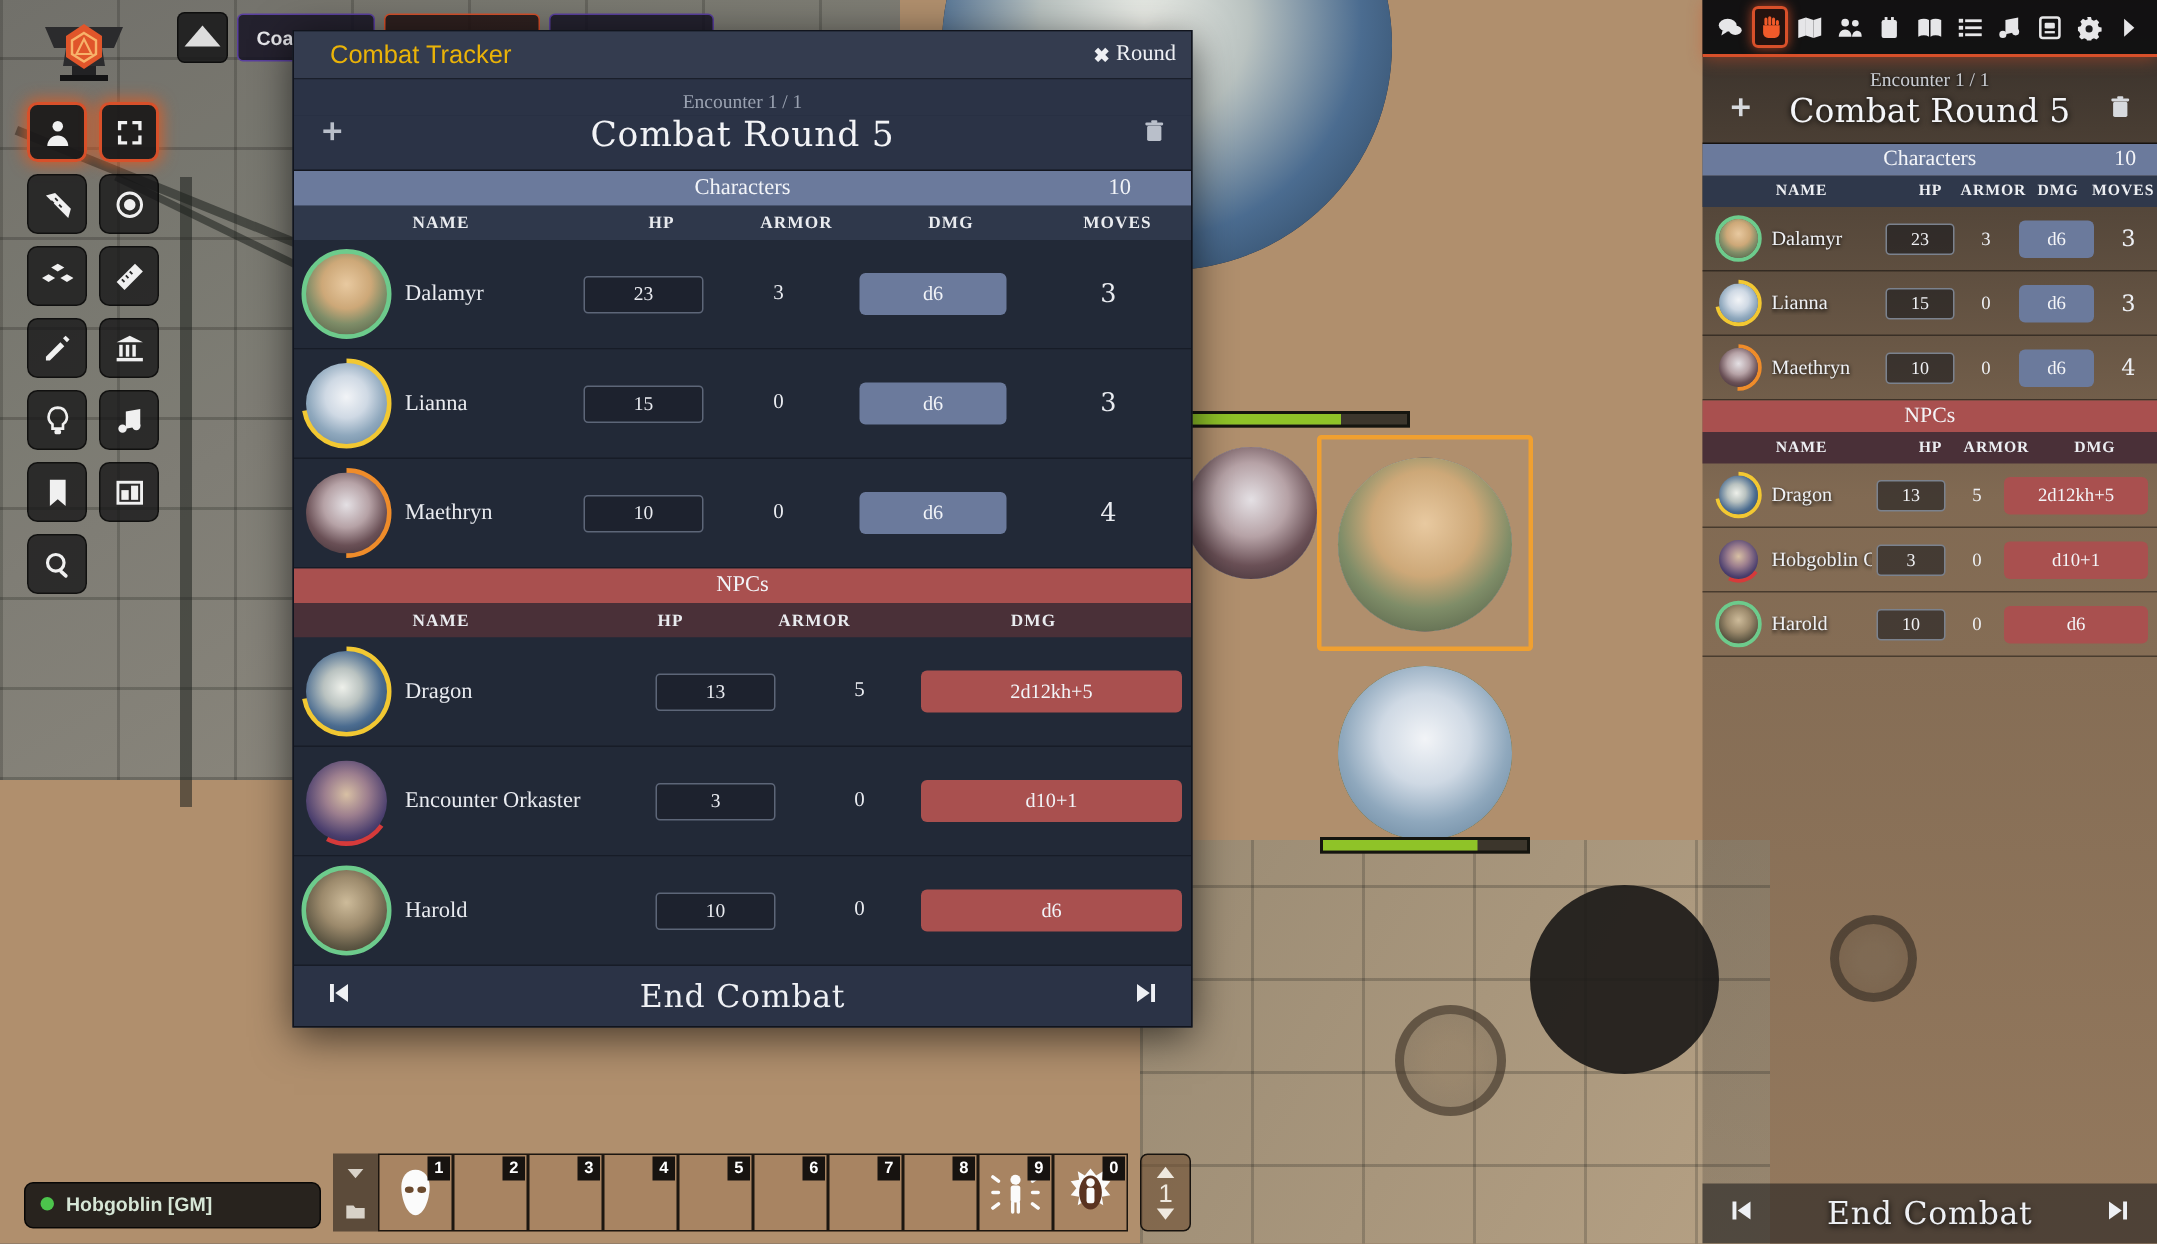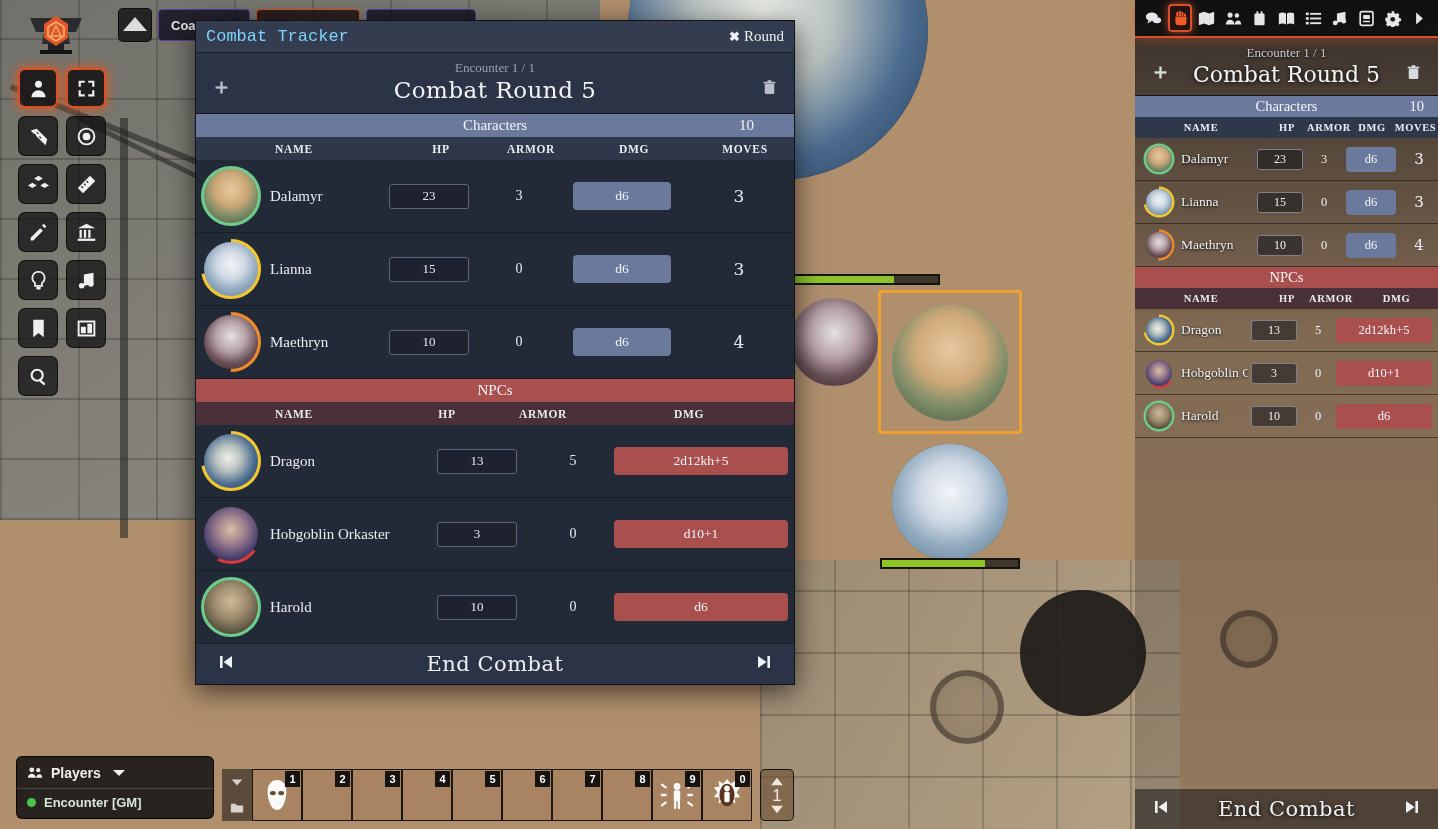--- a/index.html
+++ b/index.html
@@ -135,7 +135,7 @@
     border-bottom: 1px solid #1a1f2b;
   }
   #modal-title {
-    font-size: 17px; color:#7dd3fc; font-family:Liberation Mono, monospace;
+    font-size: 17px; color:#eab308; font-family:Liberation Sans, sans-serif;margin-left:14px;
   }
   #modal-close {
     font-size: 15px; color:#eef0f4; display:flex; align-items:center; gap:4px;

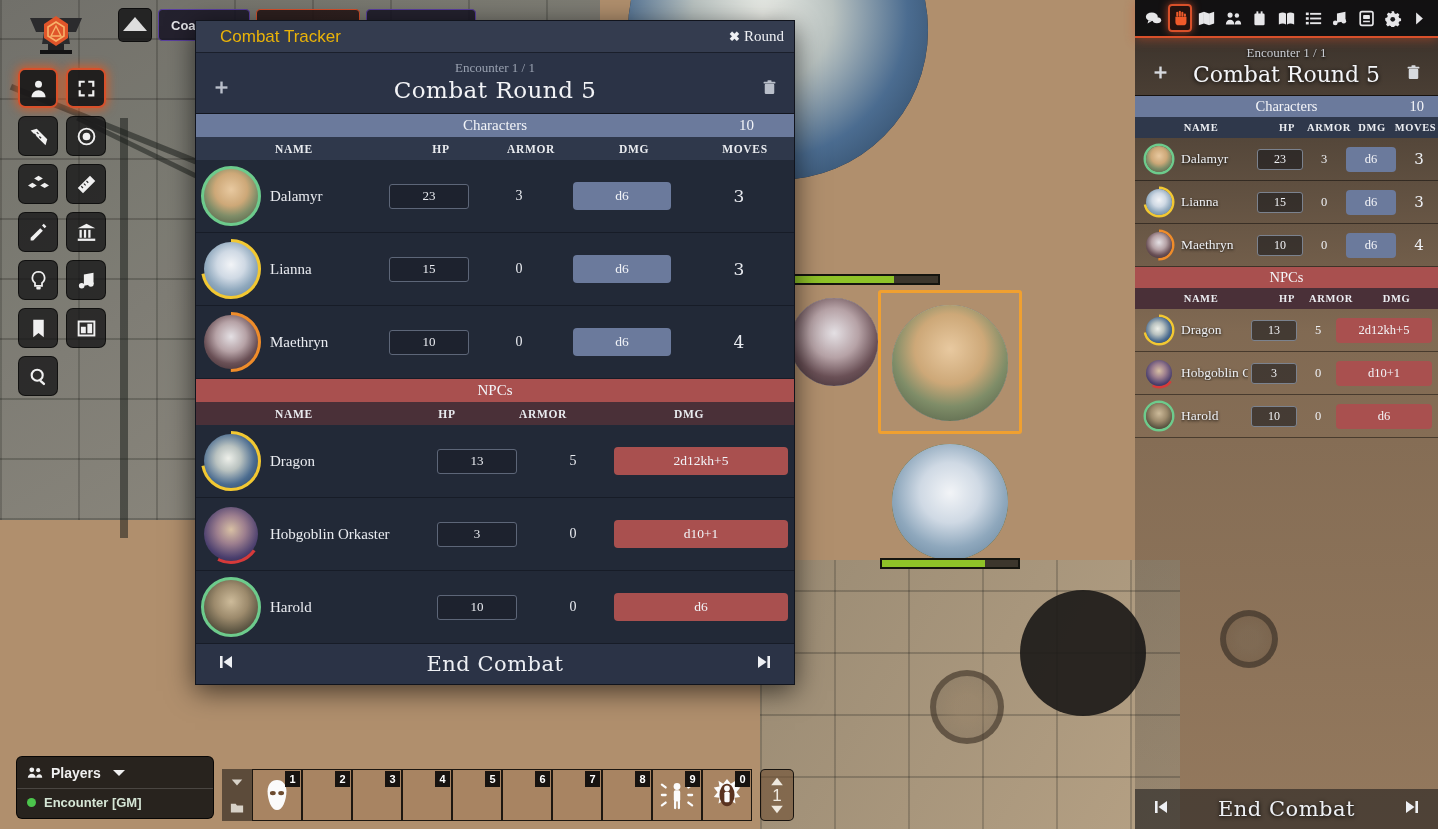--- a/index.html
+++ b/index.html
@@ -585,7 +585,7 @@
           <div class="face face-hobgob"></div>
         </div>
     </div>
-    <span class="ct-name" style="flex:1">Hobgoblin Orkaster</span>
+    <span class="ct-name" style="flex:1">Encounter Orkaster</span>
     <div style="flex:0 0 110px;display:flex;justify-content:center">
         <input class="hp-input" value="3" style="">
       </div>

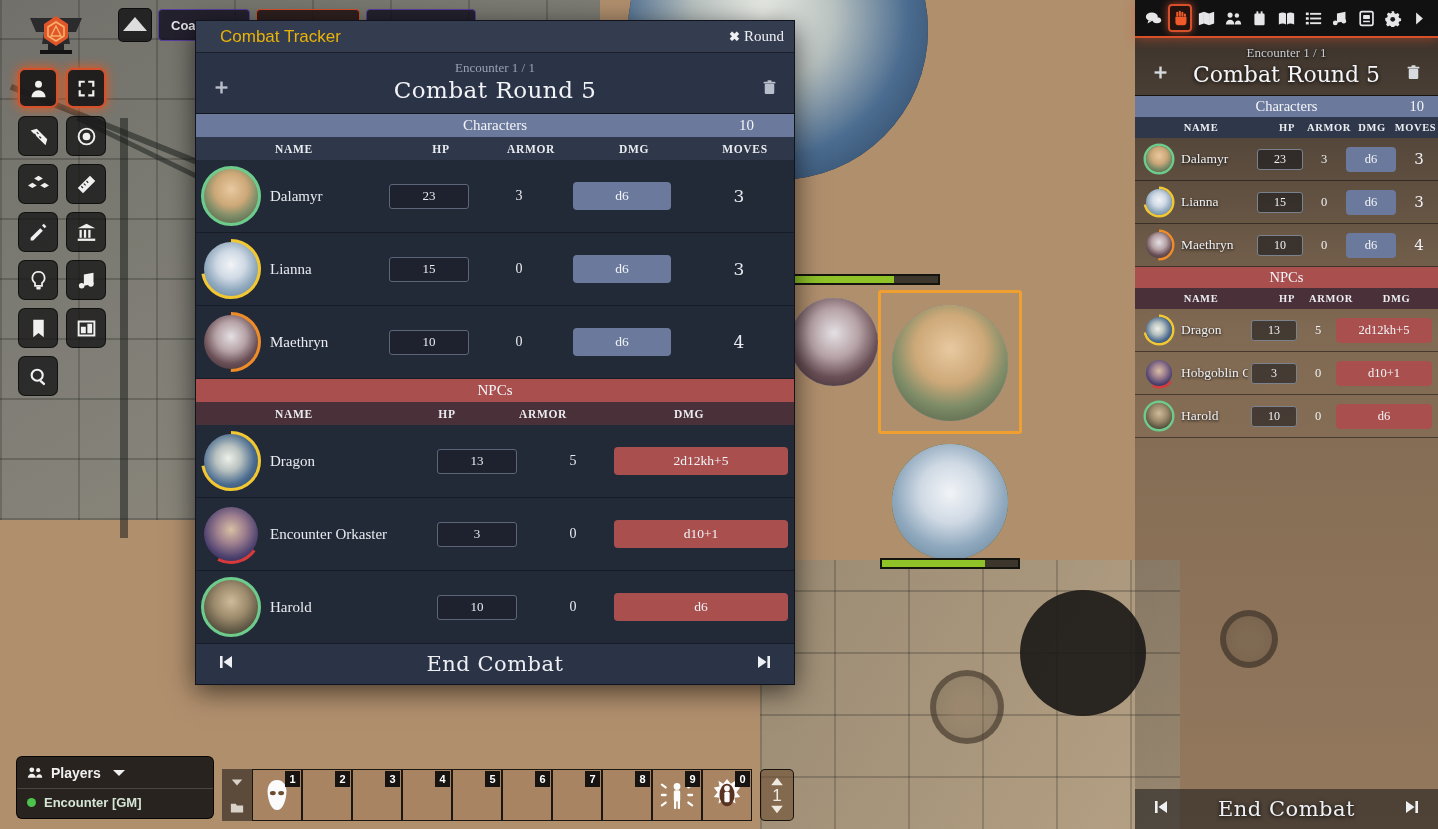--- a/index.html
+++ b/index.html
@@ -889,18 +889,6 @@
 </div>
 
 <div id="players-panel">
-  <div id="players-head">
-    <svg viewBox="0 0 20 20">
-        <circle cx="6" cy="6" r="3"></circle>
-        <circle cx="14" cy="6.5" r="2.6"></circle>
-        <path d="M1 16c0-3.1 2.2-5.2 5-5.2s5 2.1 5 5.2z"></path>
-        <path d="M11.4 16c.2-2.6 1.9-4.3 4.1-4.3 2.2 0 3.5 1.5 3.5 4.3z"></path>
-      </svg>
-    <span>Players</span>
-    <svg viewBox="0 0 16 16" width="13" height="13" style="margin-left:2px">
-        <path d="M2 5l6 6 6-6z" fill="#f0f0f0"></path>
-      </svg>
-  </div>
   <div class="player-row">
     <span class="dot"></span>
     <span>Encounter [GM]</span>

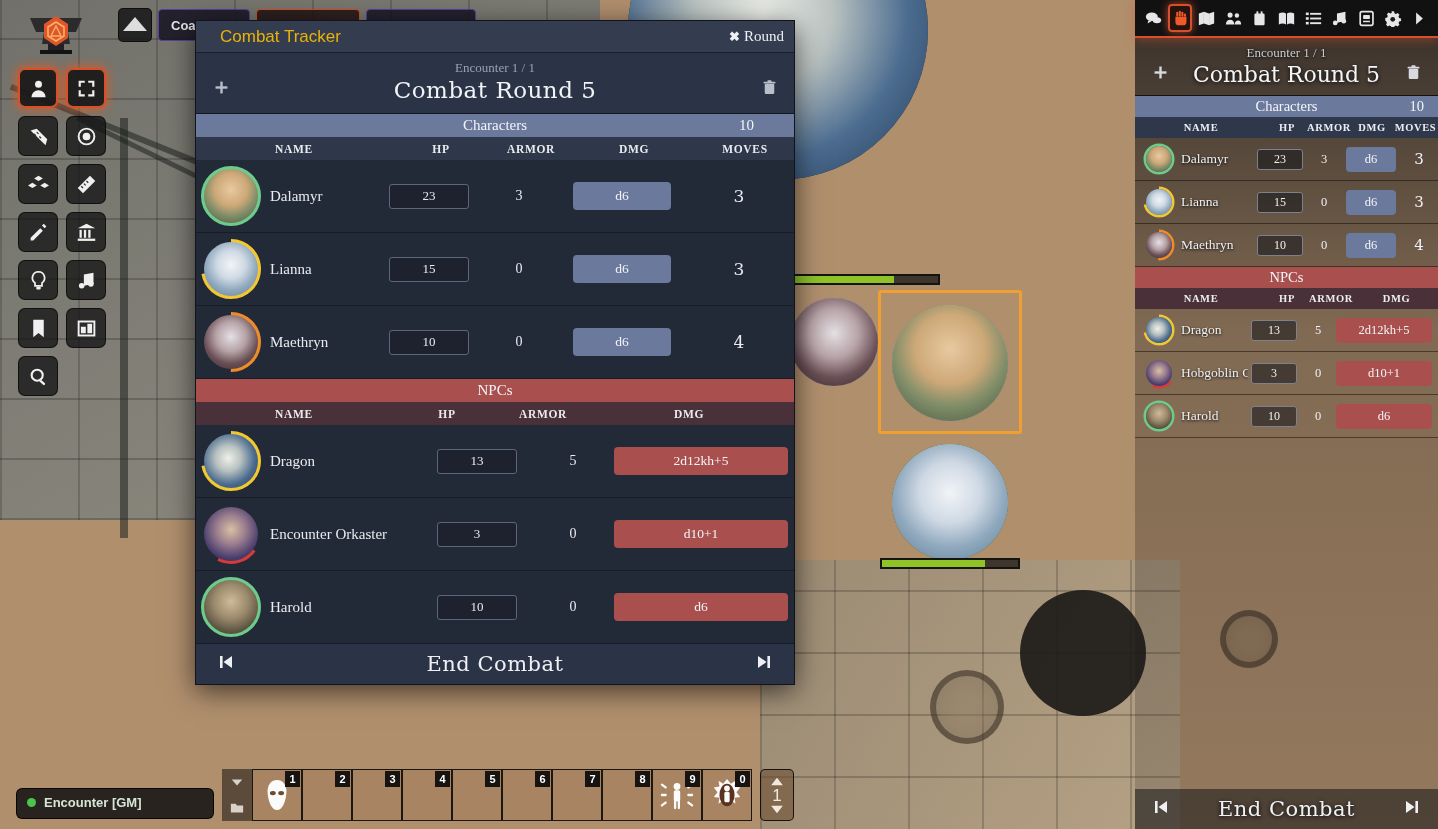--- a/index.html
+++ b/index.html
@@ -891,7 +891,7 @@
 <div id="players-panel">
   <div class="player-row">
     <span class="dot"></span>
-    <span>Encounter [GM]</span>
+    <span>Hobgoblin [GM]</span>
   </div>
 </div>
 

